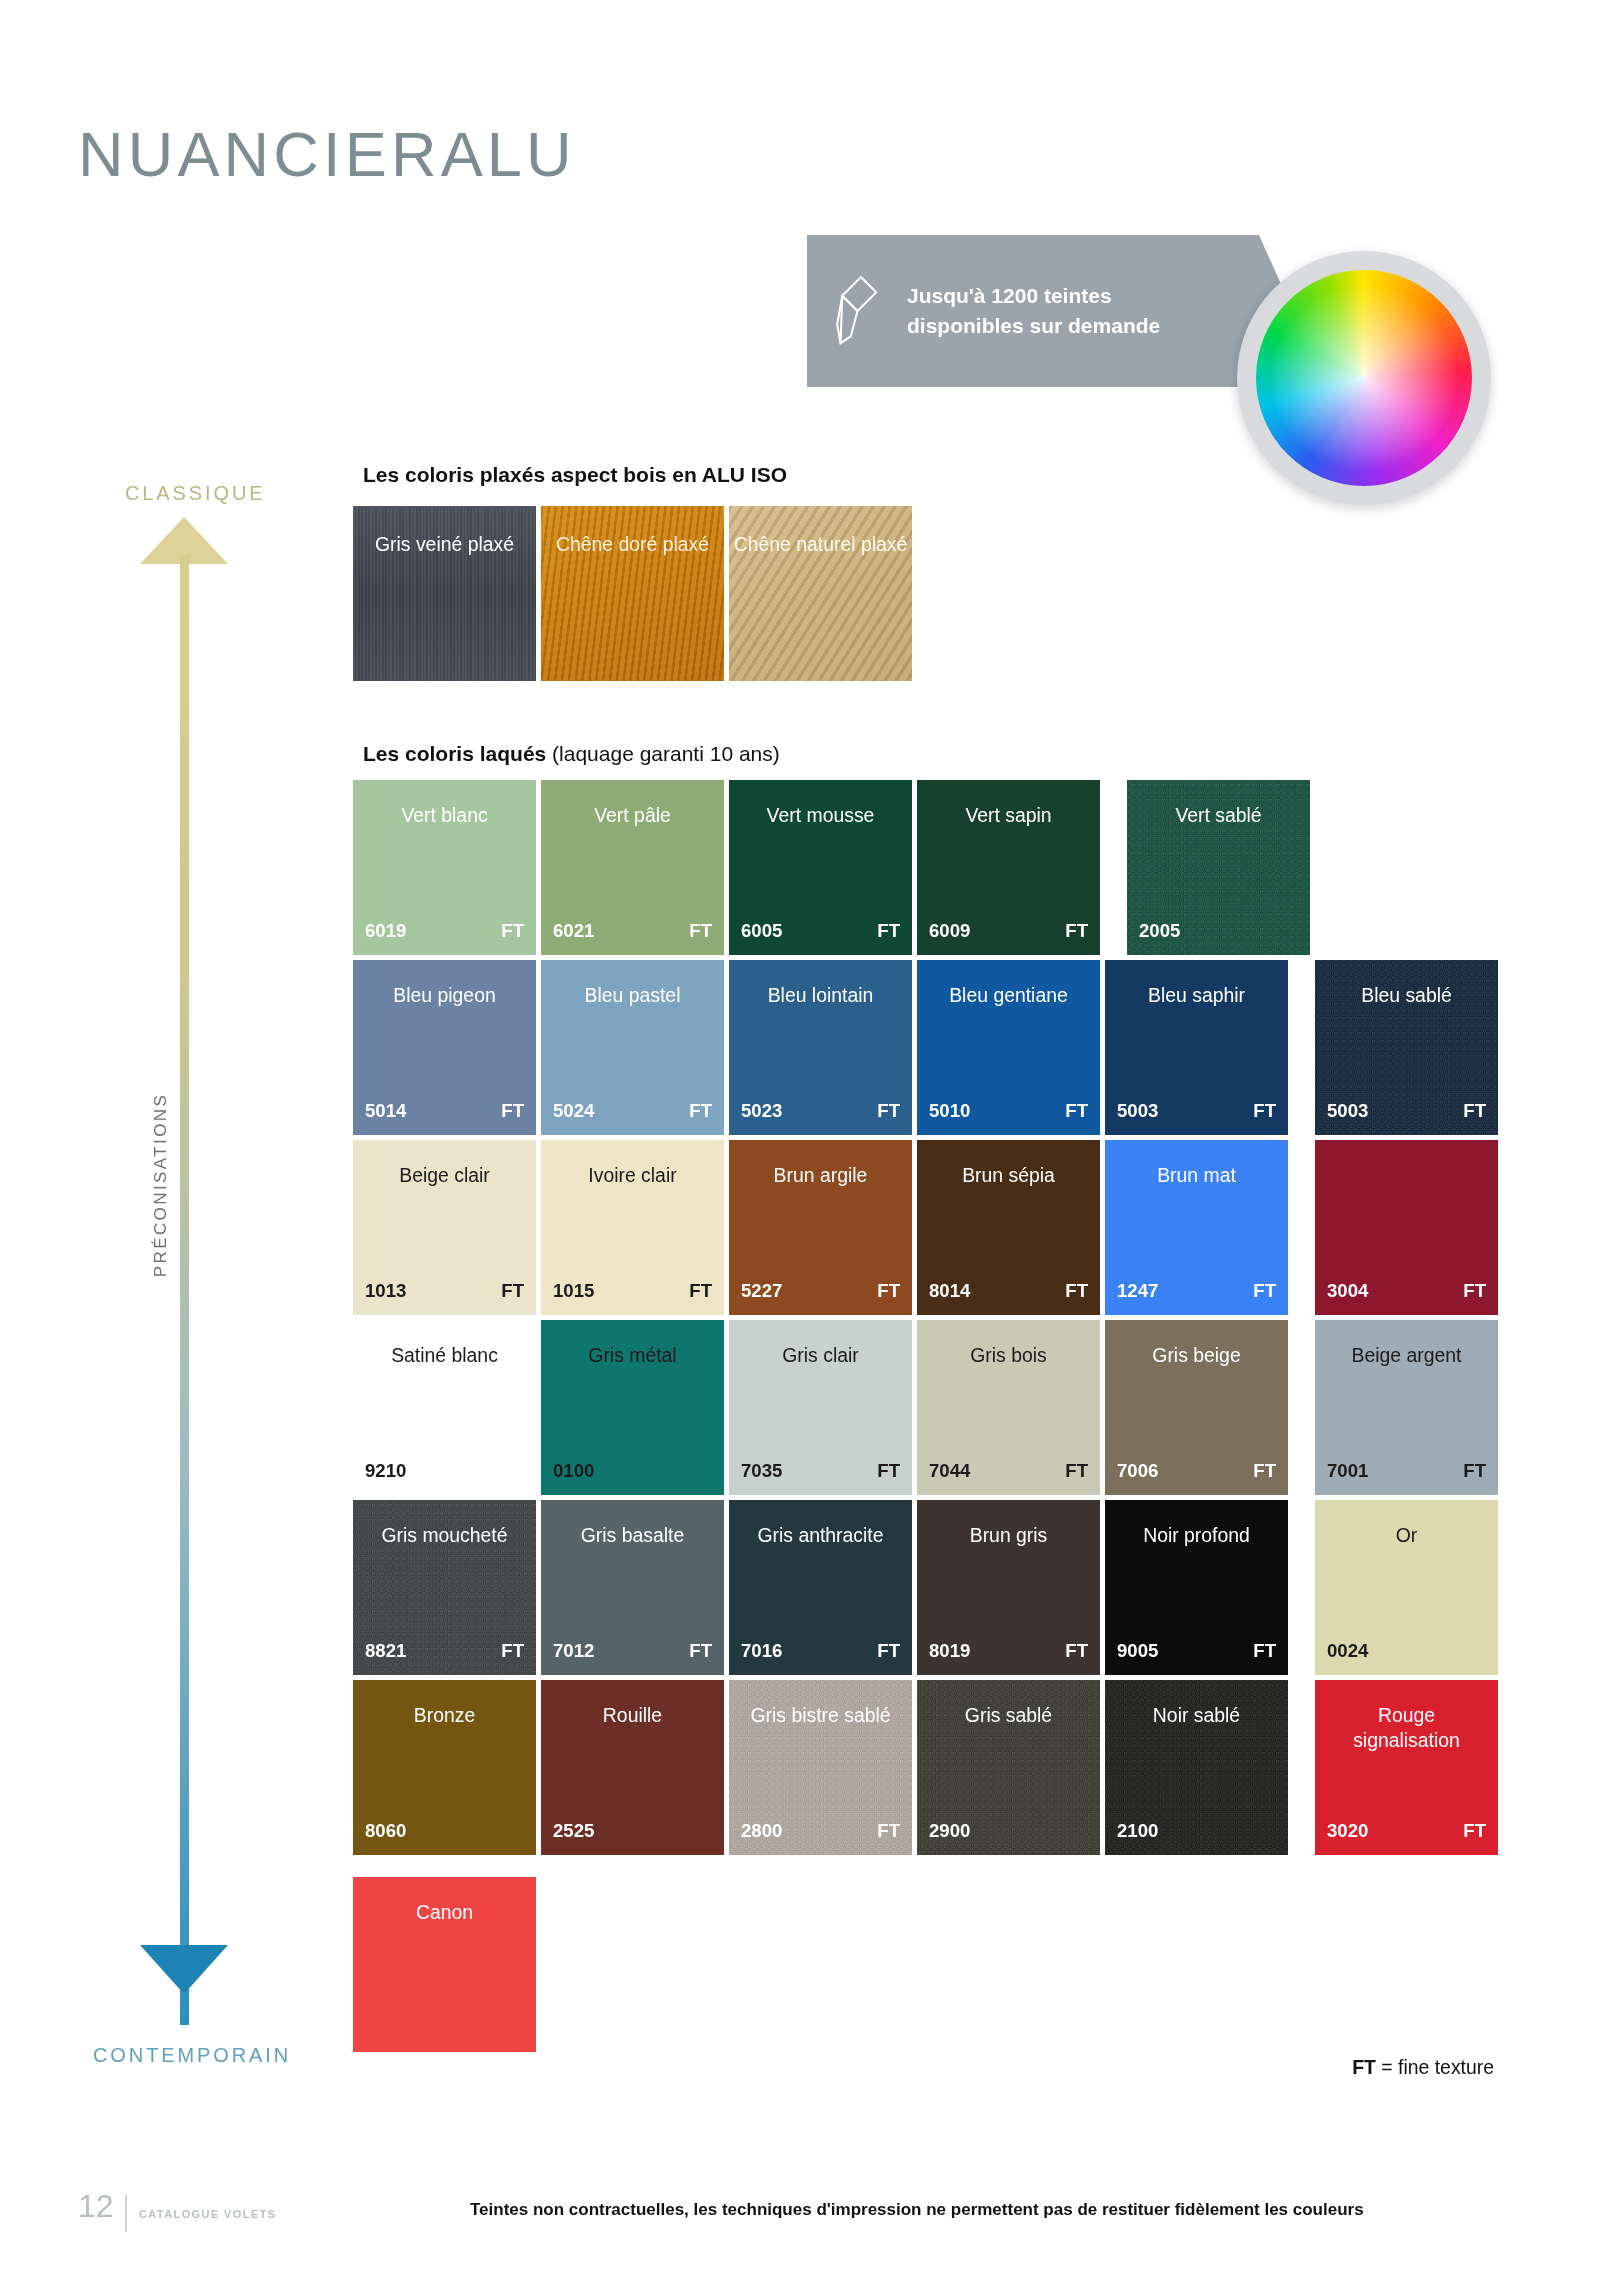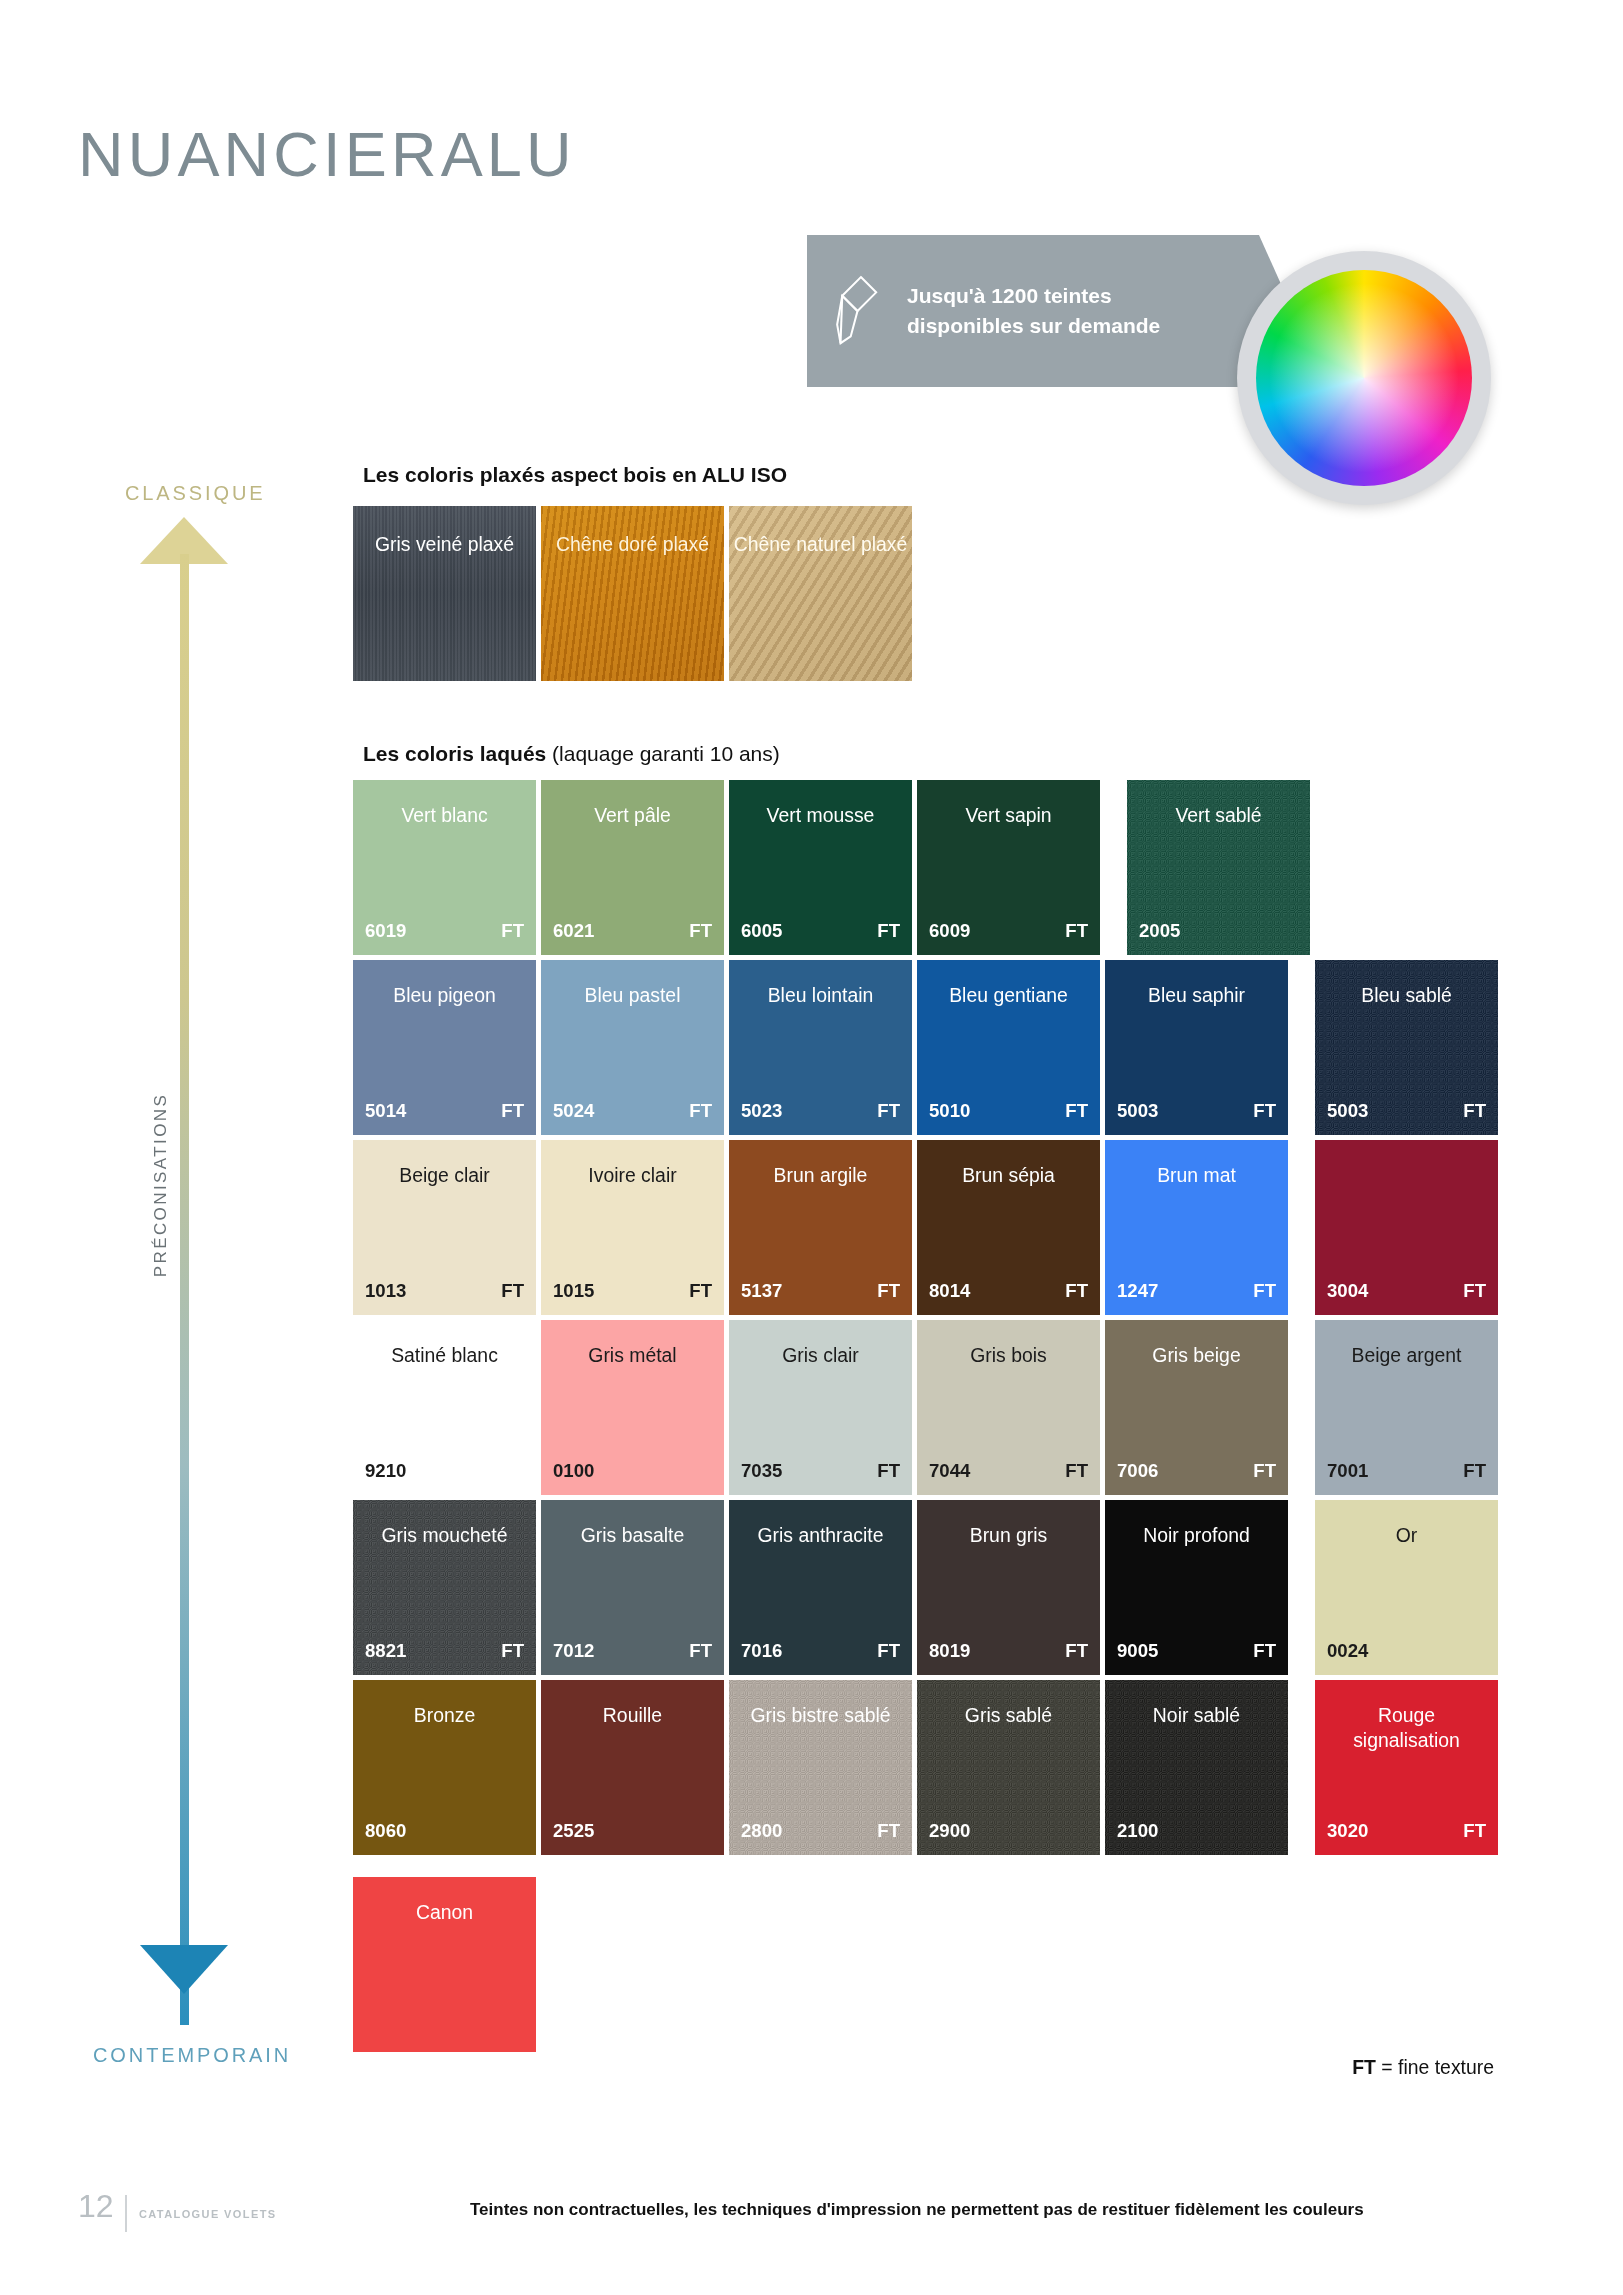--- a/index.html
+++ b/index.html
@@ -285,7 +285,7 @@
         </div>
         <div class="sw on-dark" style="background-color: rgb(141, 74, 32);">
           <div class="sw-name">Brun argile</div>
-          <div class="sw-code">5137</div>
+          <div class="sw-code">5227</div>
           <div class="sw-ft">FT</div>
         </div>
         <div class="sw on-dark" style="background-color: rgb(74, 45, 22);">

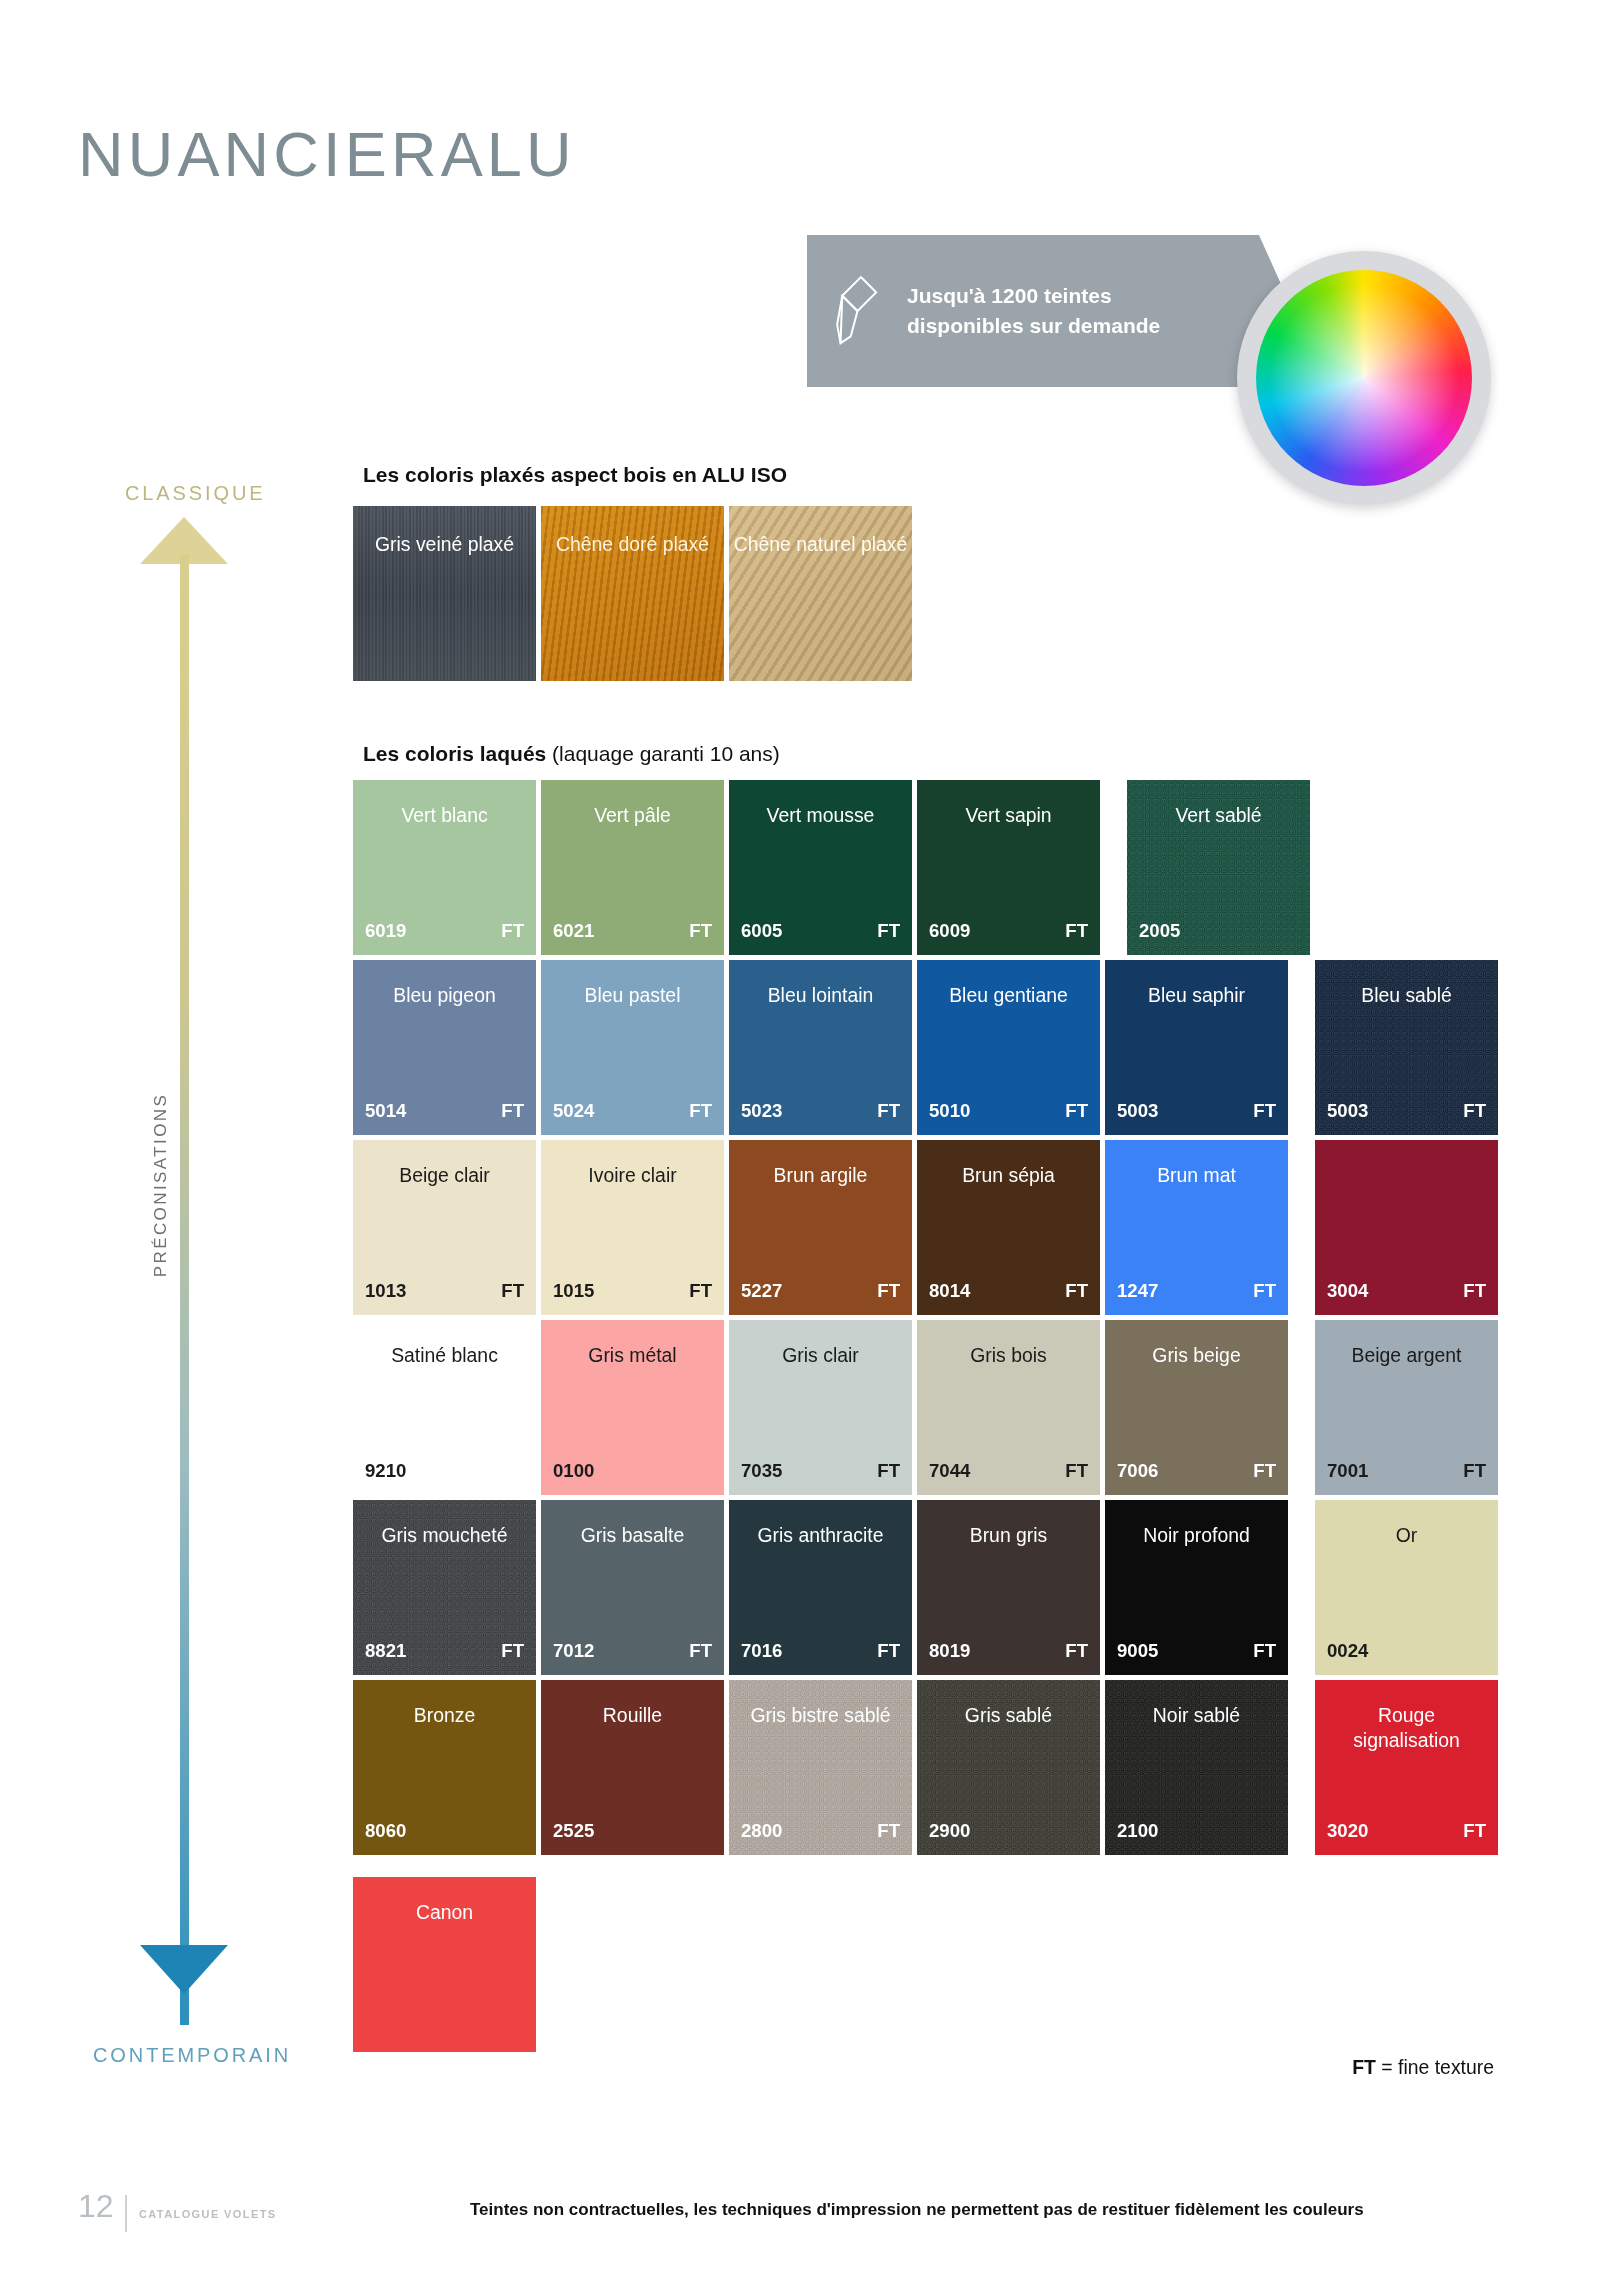--- a/index.html
+++ b/index.html
@@ -308,7 +308,7 @@
           <div class="sw-name">Satiné blanc</div>
           <div class="sw-code">9210</div>
         </div>
-        <div class="sw on-light" style="background-color: #fca5a5;">
+        <div class="sw on-light" style="background-color: #0f766e;">
           <div class="sw-name">Gris métal</div>
           <div class="sw-code">0100</div>
         </div>

